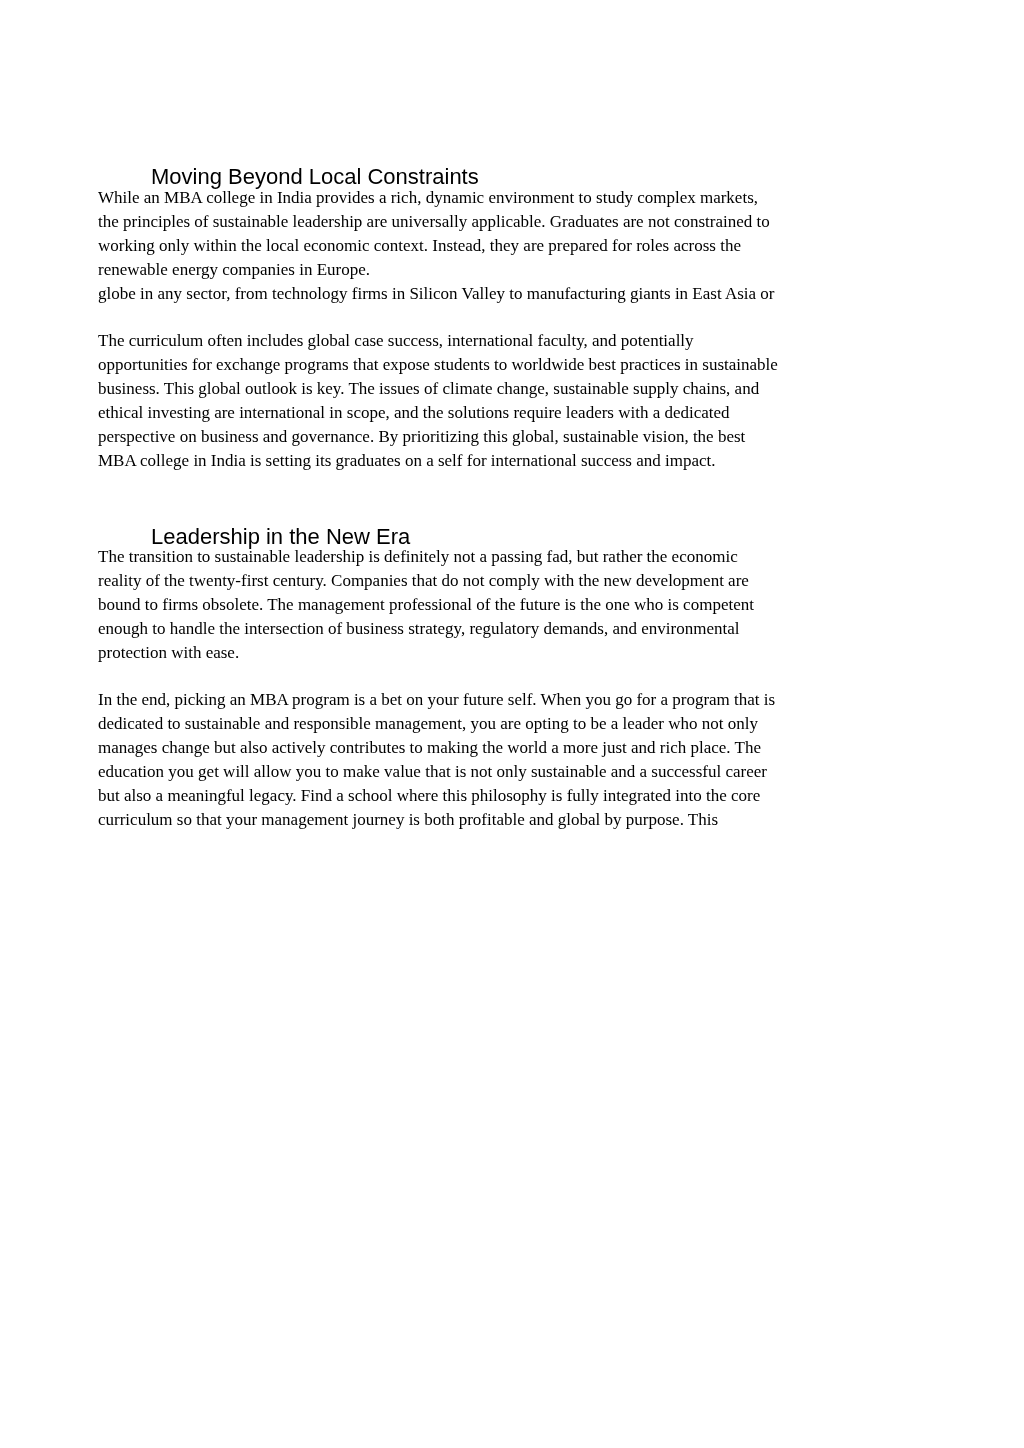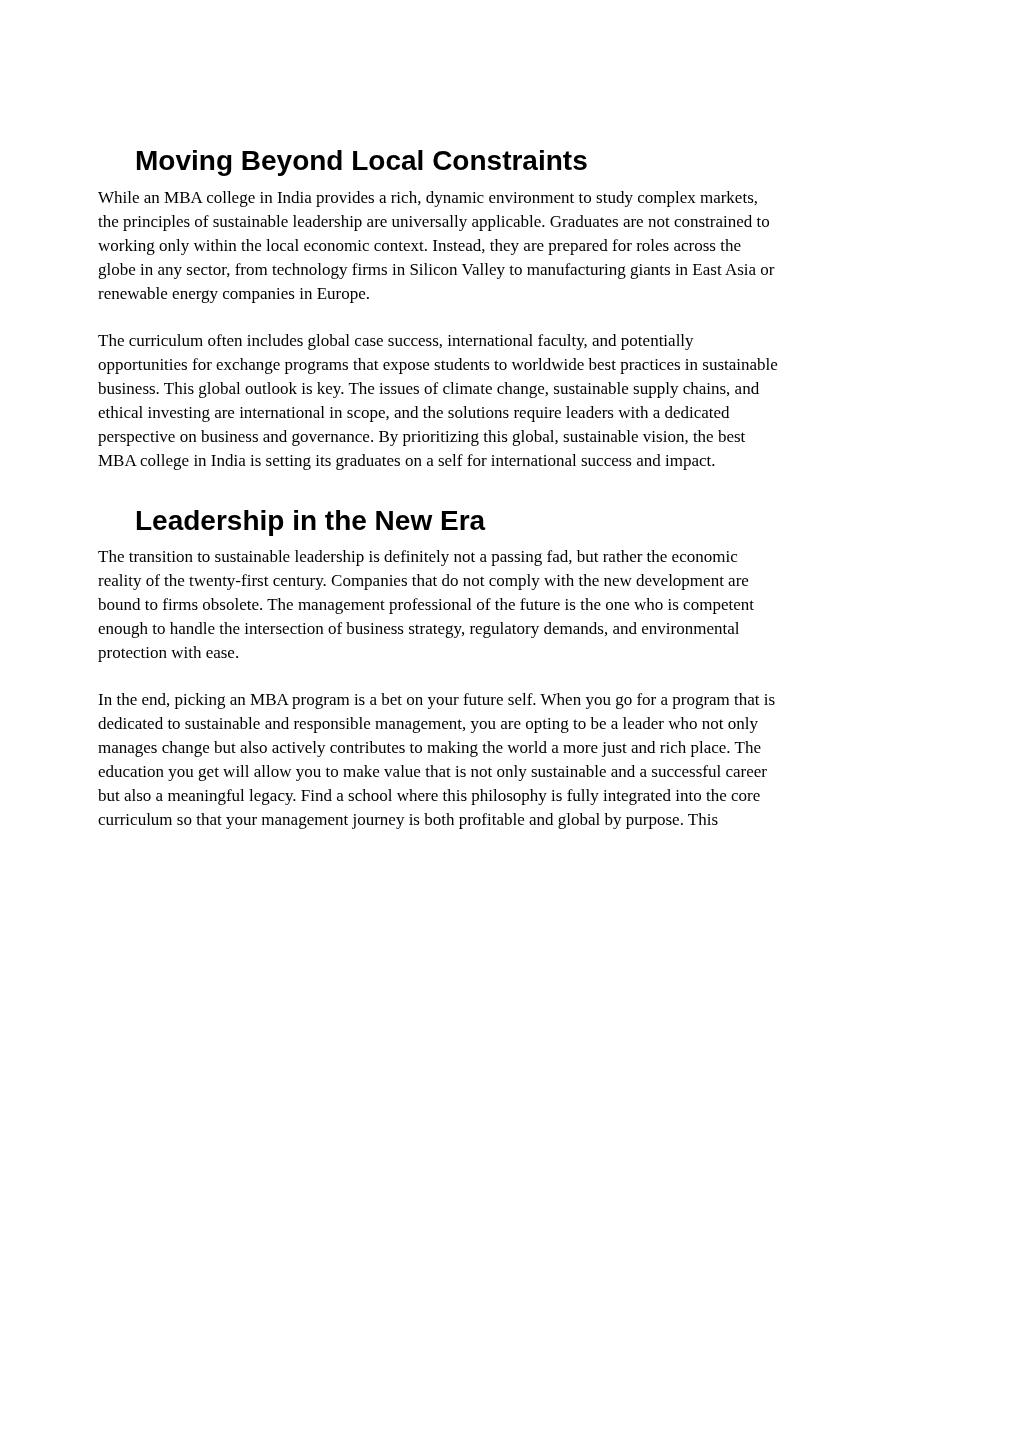--- a/index.html
+++ b/index.html
@@ -22,10 +22,10 @@
     .heading {
       position: absolute;
       left: 37px;
-      margin: 0;
+      margin: 16px;
       font-family: "Liberation Sans", sans-serif;
-      font-weight: bold;
-      font-size: 28px;
+      font-weight: normal;
+      font-size: 22px;
       line-height: 26px;
       color: #000000;
       white-space: nowrap;

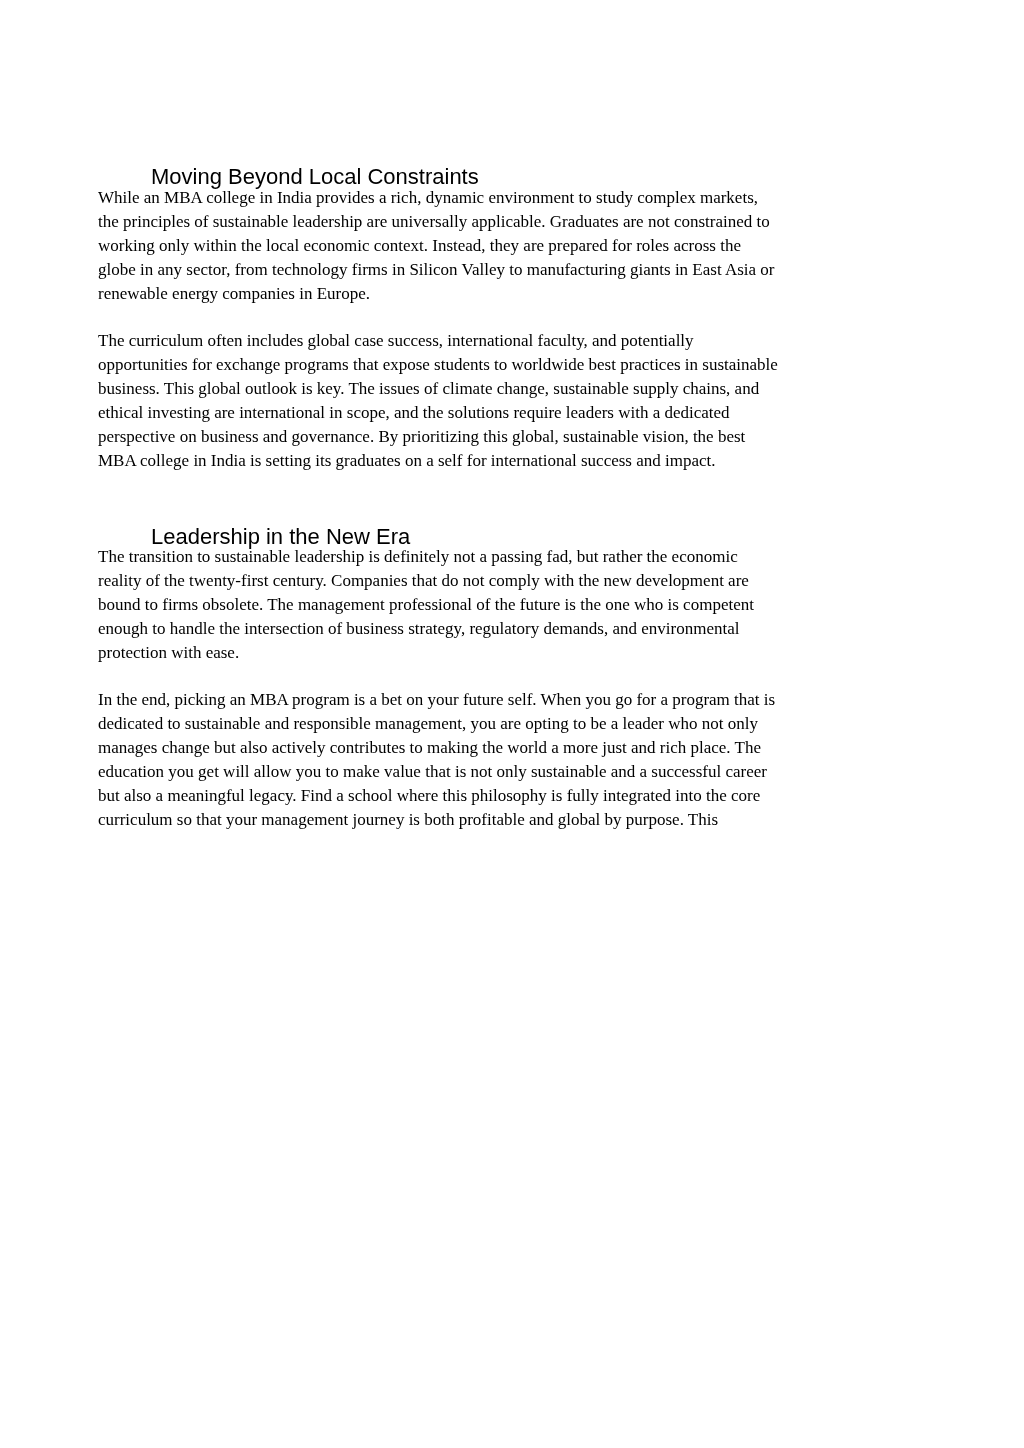--- a/index.html
+++ b/index.html
@@ -55,8 +55,8 @@
     <span class="line">While an MBA college in India provides a rich, dynamic environment to study complex markets,</span>
     <span class="line">the principles of sustainable leadership are universally applicable. Graduates are not constrained to</span>
     <span class="line">working only within the local economic context. Instead, they are prepared for roles across the</span>
+    <span class="line">renewable energy companies in Europe.</span>
     <span class="line">globe in any sector, from technology firms in Silicon Valley to manufacturing giants in East Asia or</span>
-    <span class="line">renewable energy companies in Europe.</span>
   </p>
 
   <p class="para" style="top:329px;">

